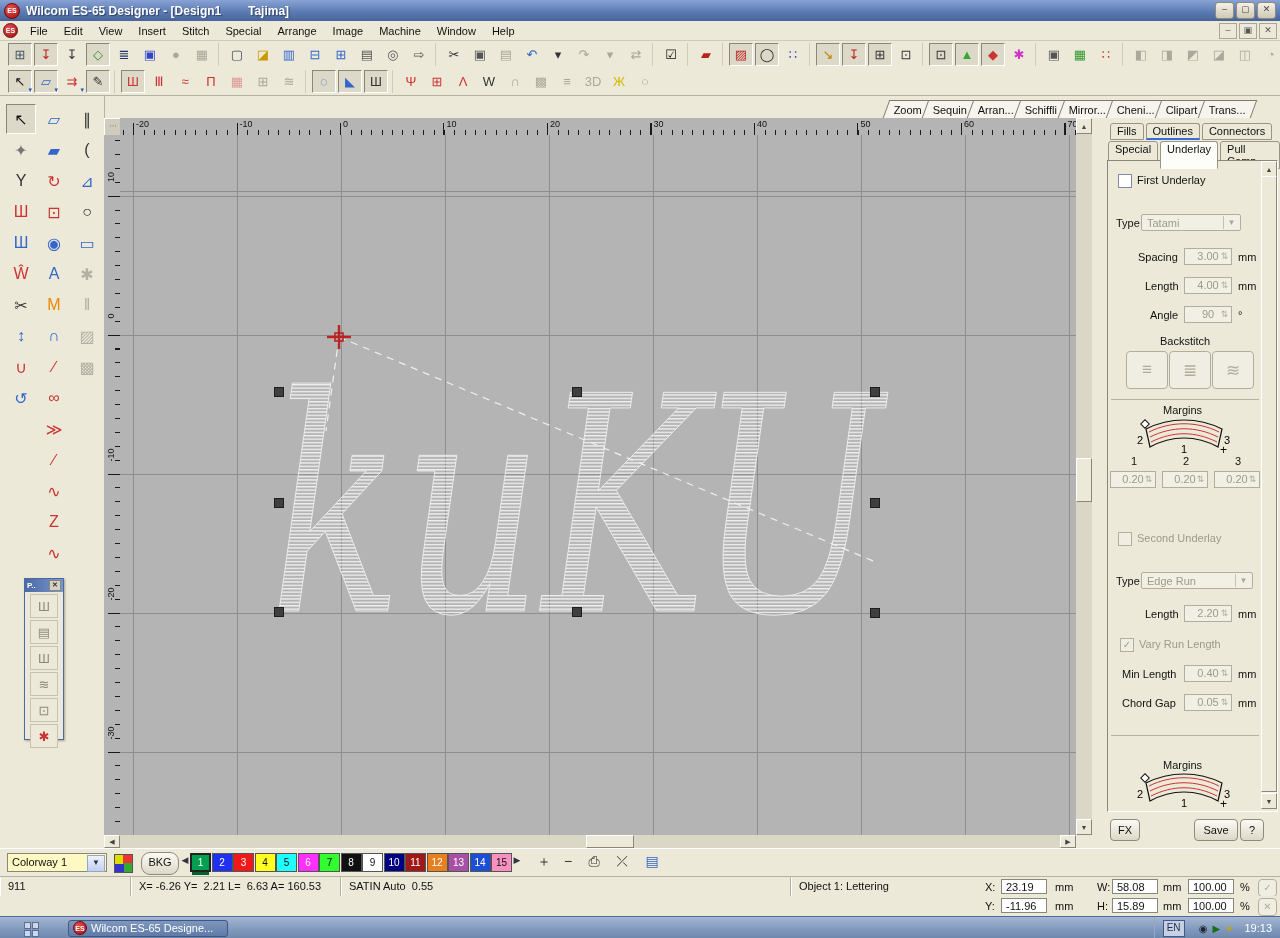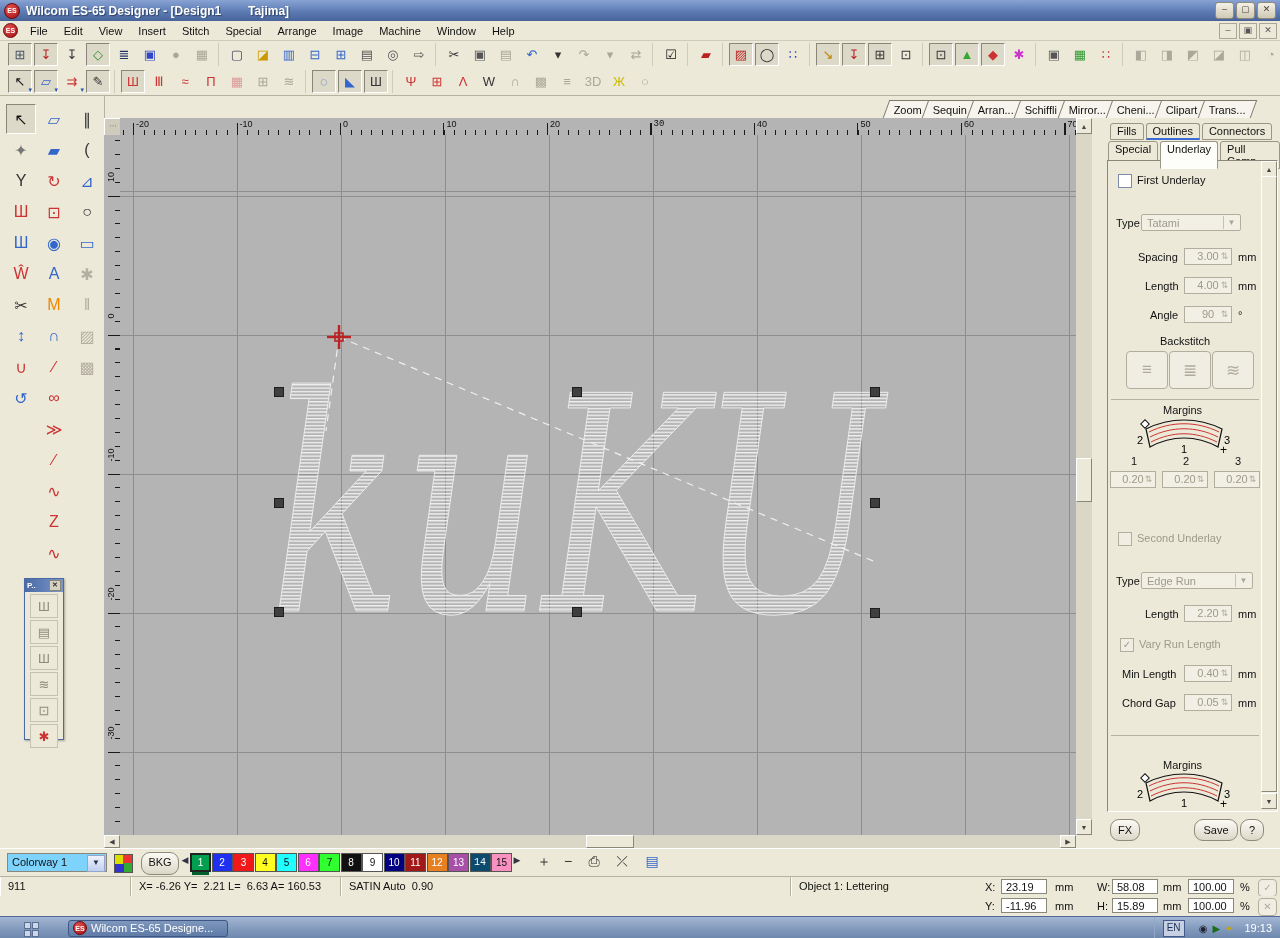--- a/index.html
+++ b/index.html
@@ -378,7 +378,7 @@
     <span class="rhnum" style="left: 223px;">0</span>
     <span class="rhnum" style="left: 326.5px;">10</span>
     <span class="rhnum" style="left: 430px;">20</span>
-    <span class="rhnum" style="left: 533.5px; font-family: Liberation Mono, monospace;">30</span>
+    <span class="rhnum" style="left: 533.5px;">30</span>
     <span class="rhnum" style="left: 637px;">40</span>
     <span class="rhnum" style="left: 740.5px;">50</span>
     <span class="rhnum" style="left: 844px;">60</span>

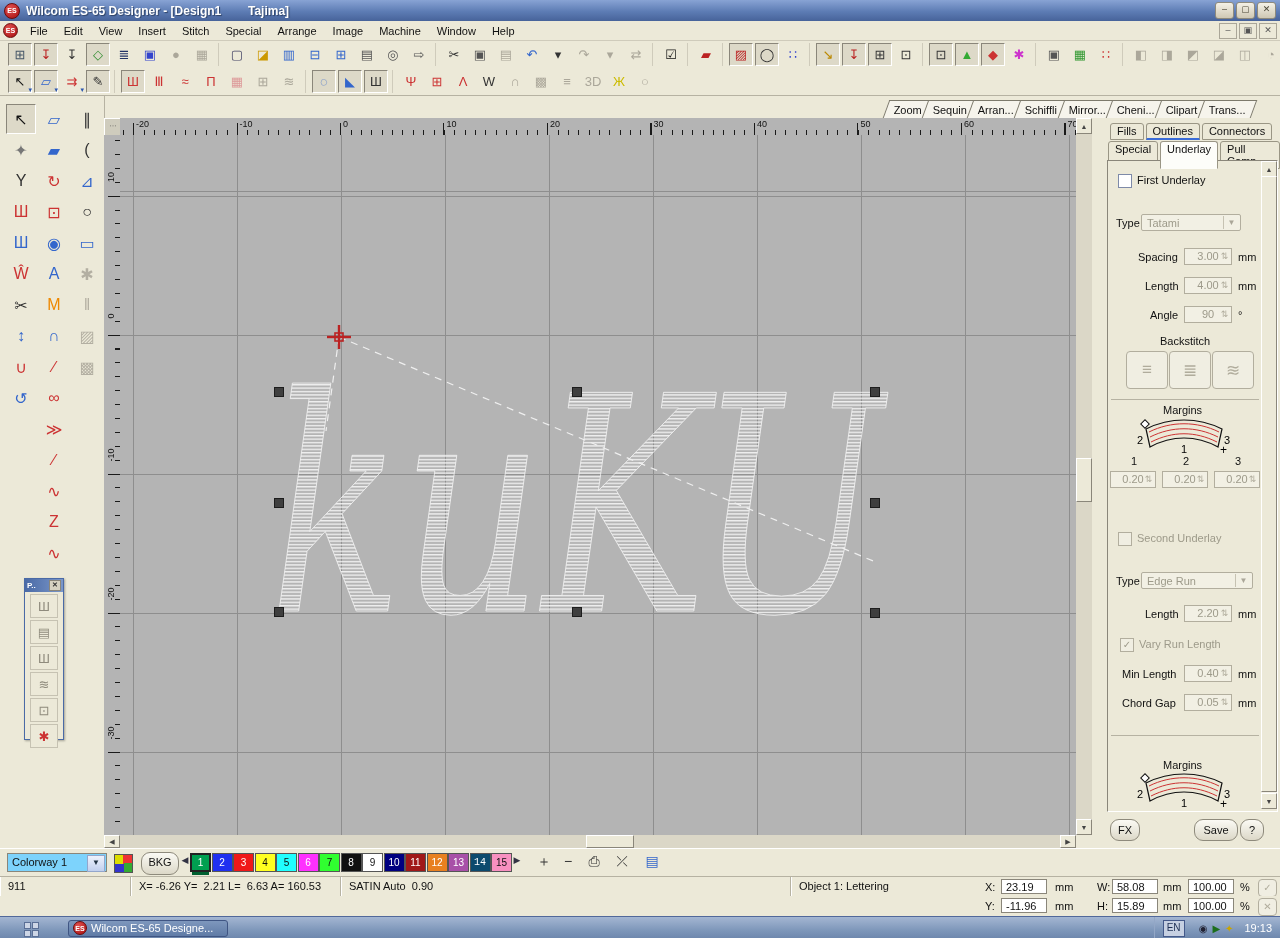--- a/index.html
+++ b/index.html
@@ -112,7 +112,7 @@
   .phr{position:absolute;left:3px;width:148px;height:1px;background:#b6b2a2}
   .archbox{position:absolute;width:96px;height:38px}
   #pscroll{position:absolute;left:153px;top:0;width:16px;height:648px;background:#f3f1e8}
-  .pbtn{position:absolute;height:20px;border:1px solid #8e8a7c;border-radius:9px;background:linear-gradient(#fbfaf4,#dcd8c8);
+  .pbtn{position:absolute;height:20px;border:1px solid #8e8a7c;border-radius:4px;background:linear-gradient(#fbfaf4,#dcd8c8);
     font-size:11px;display:flex;align-items:center;justify-content:center}
 
   

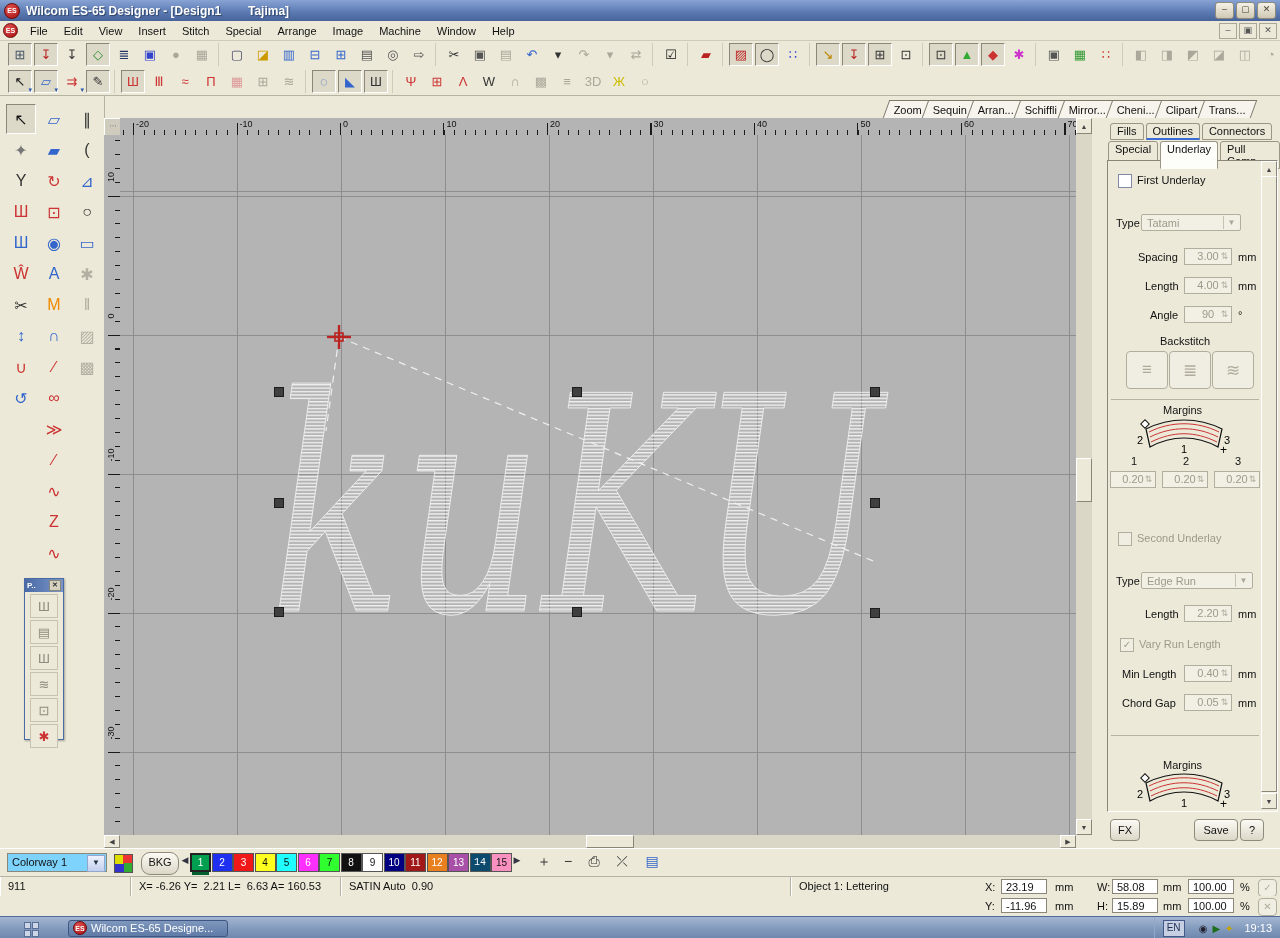--- a/index.html
+++ b/index.html
@@ -117,7 +117,7 @@
 
   
   #colorbar{left:0;top:848px;width:1280px;height:28px;background:#ece9d8;border-top:1px solid #fff}
-  #cwcombo{left:7px;top:4px;width:100px;height:19px;background:#7dd3fc;border:1px solid #8a867a;font-size:11px;
+  #cwcombo{left:7px;top:4px;width:100px;height:19px;background:#fef9c3;border:1px solid #8a867a;font-size:11px;
     line-height:17px;padding-left:4px;box-sizing:border-box}
   #cwdd{position:absolute;right:1px;top:1px;width:16px;height:15px;background:linear-gradient(#eef2fc,#c2d0ee);
     border:1px solid #93a6cc;font-size:8px;text-align:center;line-height:14px;color:#234}

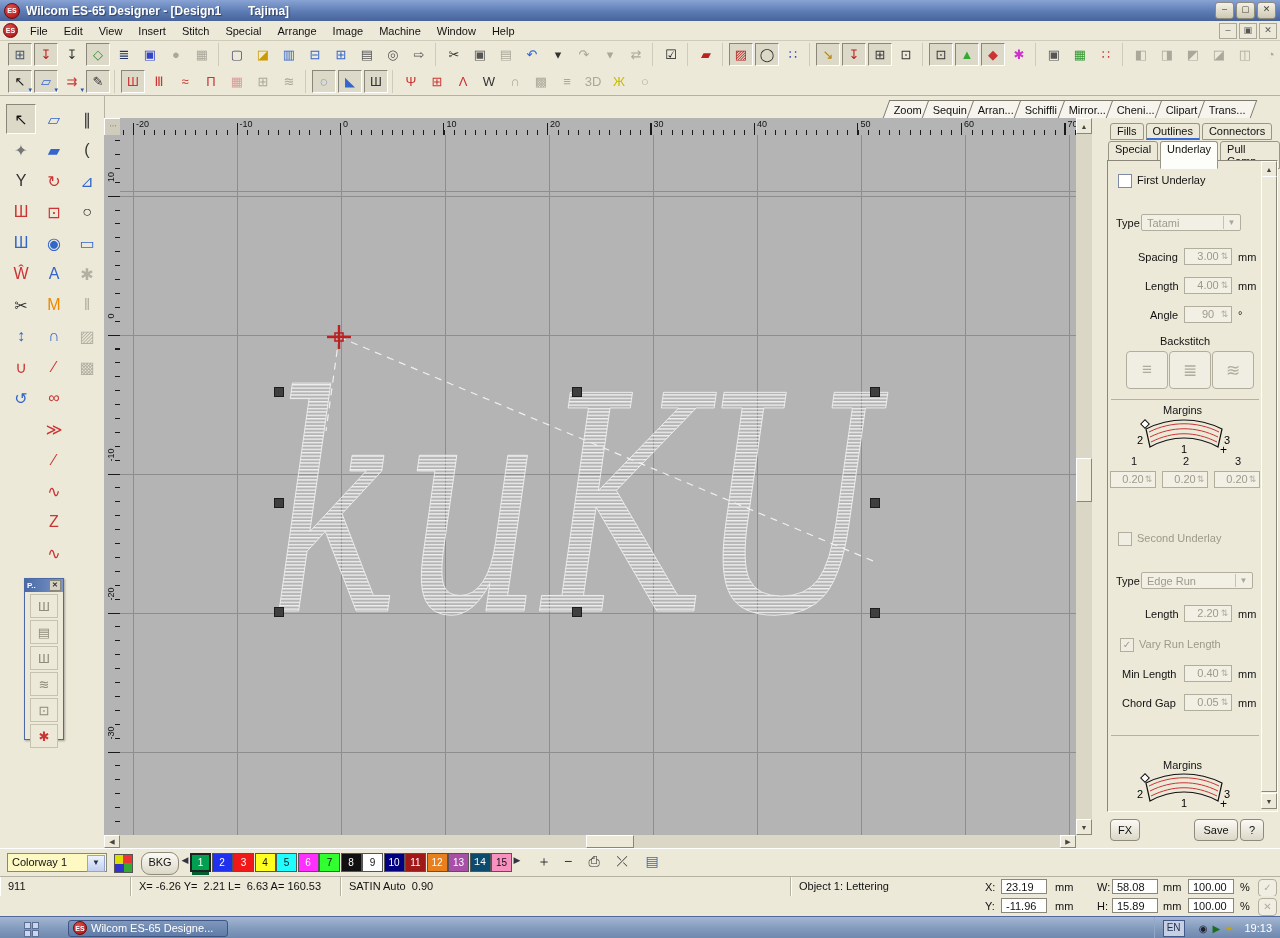--- a/index.html
+++ b/index.html
@@ -574,7 +574,7 @@
       <span class="sw" style="left: 405px; background: rgb(160, 24, 24); color: rgb(255, 255, 255);">11</span>
       <span class="sw" style="left: 426.5px; background: rgb(232, 128, 32); color: rgb(255, 255, 255);">12</span>
       <span class="sw" style="left: 448px; background: rgb(168, 80, 168); color: rgb(255, 255, 255);">13</span>
-      <span class="sw" style="left: 469.5px; background: #0c4a6e; color: rgb(255, 255, 255); font-family: Liberation Mono, monospace;">14</span>
+      <span class="sw" style="left: 469.5px; background: #1d4ed8; color: rgb(255, 255, 255);">14</span>
       <span class="sw" style="left: 491px; background: rgb(248, 144, 192); color: rgb(17, 17, 17);">15</span>
     </div>
   <span class="swarrow" style="left:512px">▶</span>

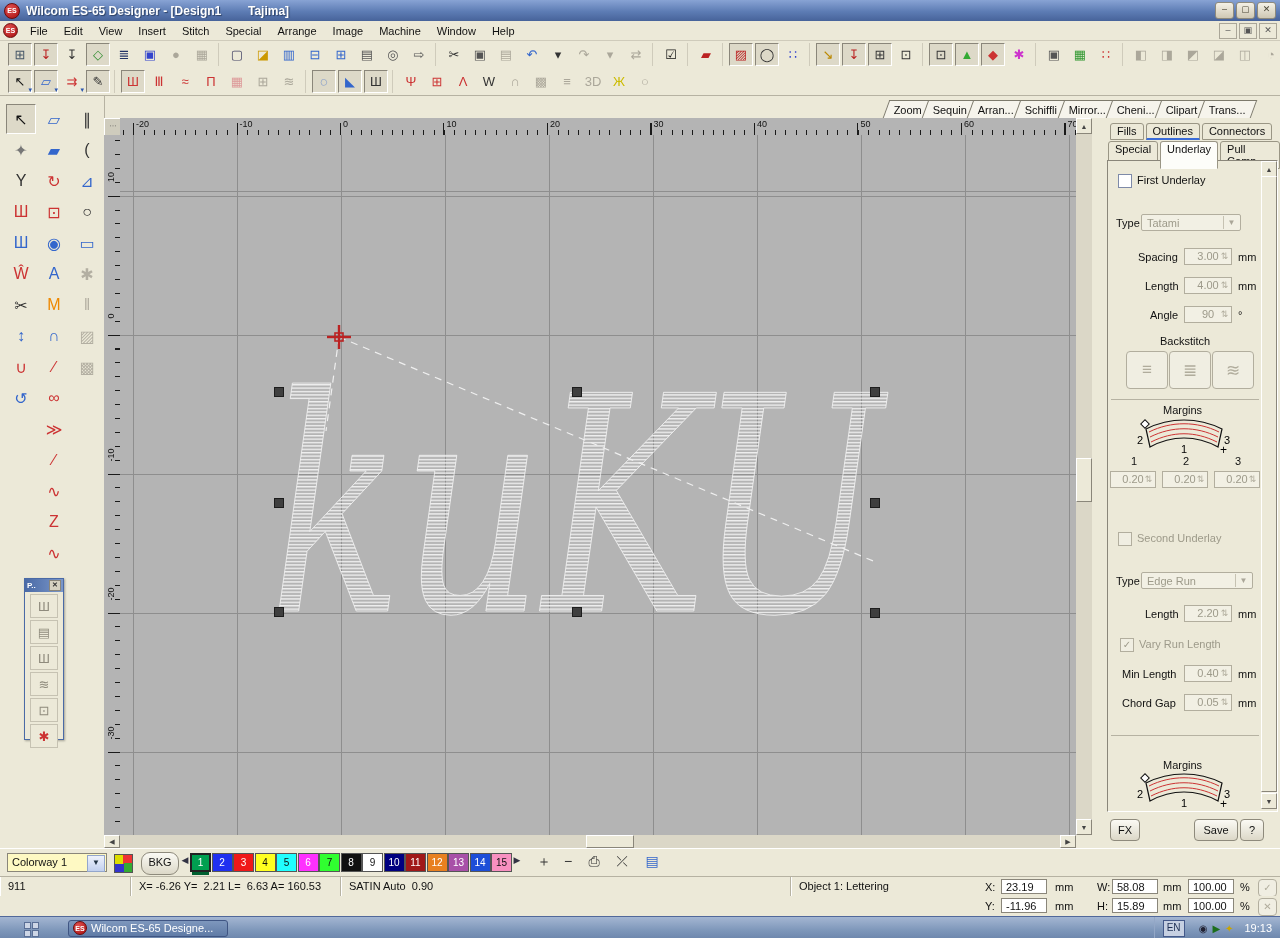--- a/index.html
+++ b/index.html
@@ -588,7 +588,7 @@
 <div id="status1" class="abs">
   <span class="scell" style="left:0;width:130px;border-left:none">911</span>
   <span class="scell" style="left:130px;width:210px">X= -6.26 Y=  2.21 L=  6.63 A= 160.53</span>
-  <span class="scell" style="left:340px;width:450px">SATIN Auto  0.90</span>
+  <span class="scell" style="left:340px;width:450px">SATIN Auto  0.55</span>
   <span class="scell" style="left:790px;width:187px">Object 1: Lettering</span>
   <span class="mlab" style="left:985px;top:2px">X:</span>
   <span class="mbox" style="left:1001px;top:2px">23.19</span>

